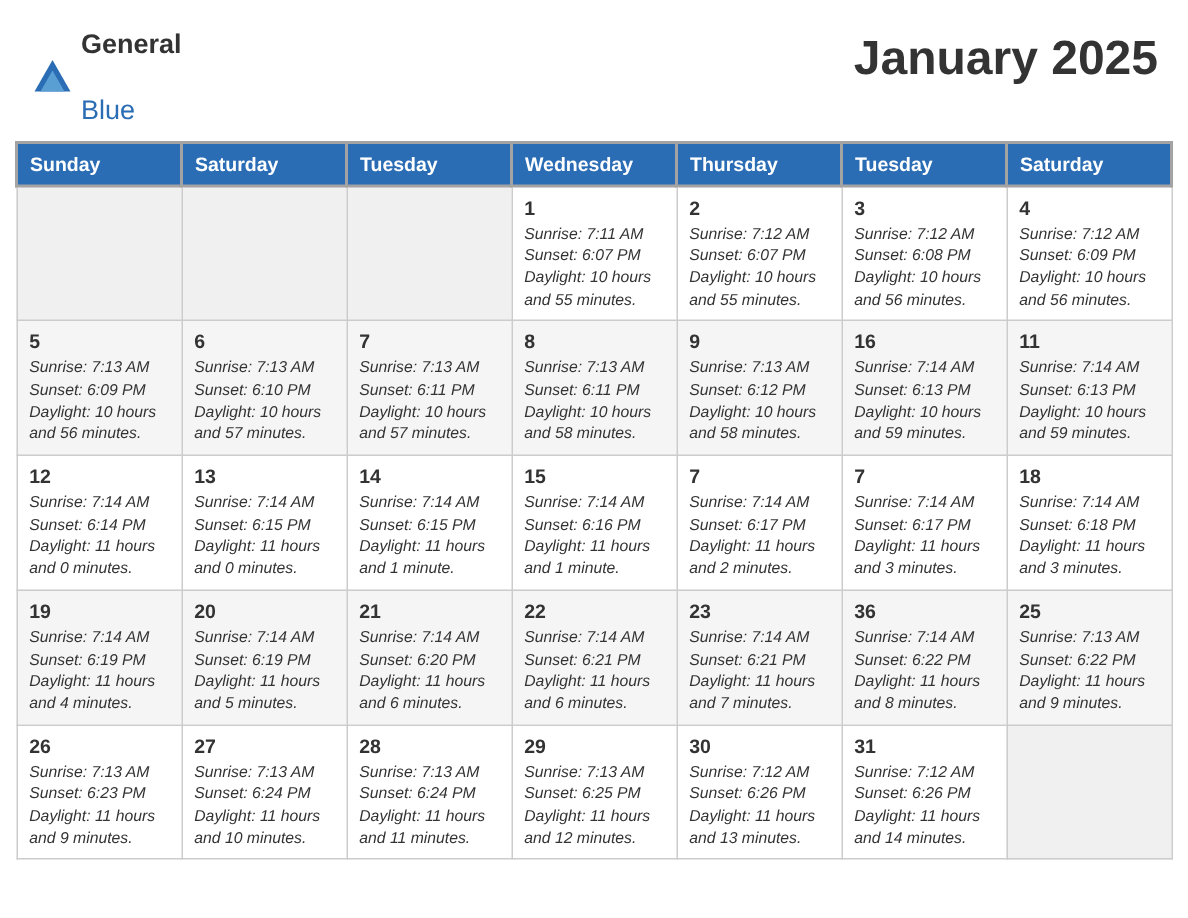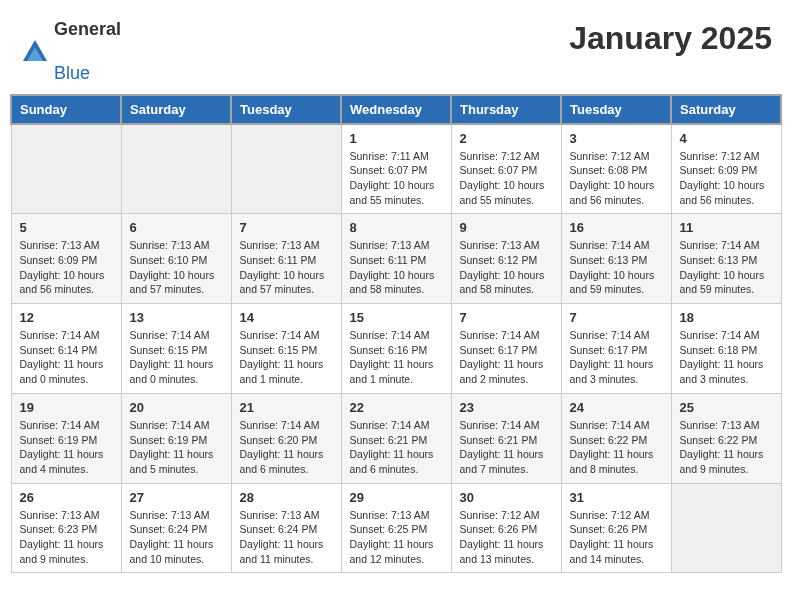--- a/index.html
+++ b/index.html
@@ -87,6 +87,7 @@
       font-size: 10.5px;
       line-height: 1.4;
       color: #333;
+      font-style: italic;
     }
     .row-even td {
       background: #f5f5f5;

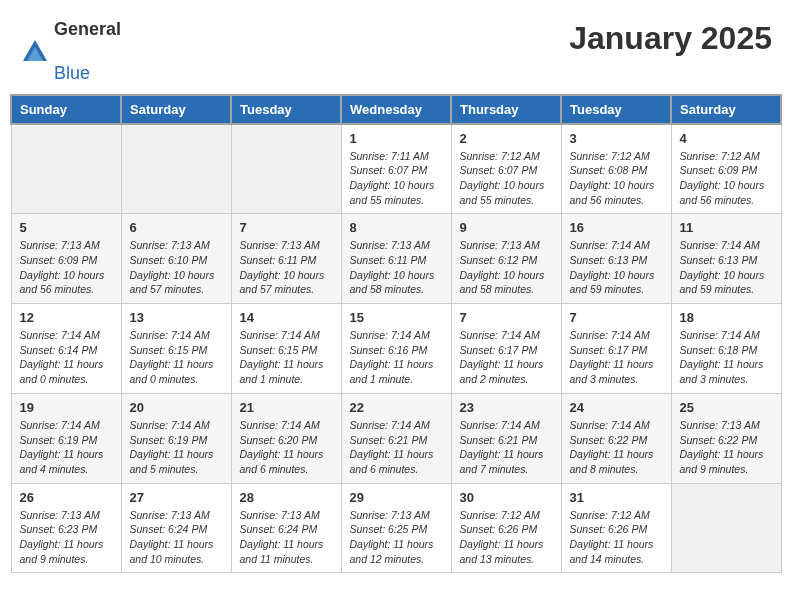--- a/index.html
+++ b/index.html
@@ -303,7 +303,7 @@
 and 7 minutes.</div>
         </td>
         <td>
-          <div class="day-number">24</div>
+          <div class="day-number">36</div>
           <div class="day-info" style="white-space: pre-line;">Sunrise: 7:14 AM
 Sunset: 6:22 PM
 Daylight: 11 hours

